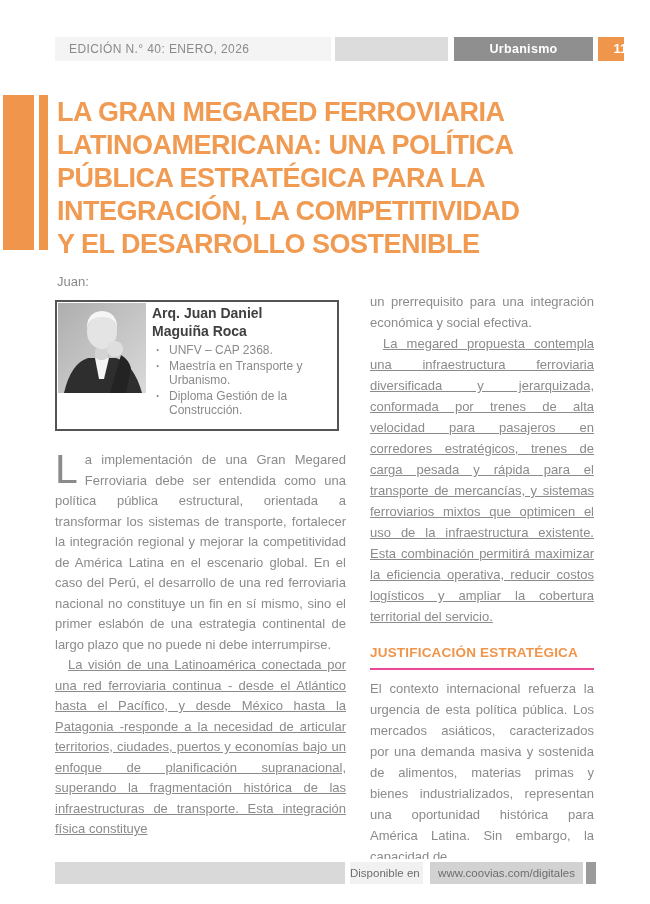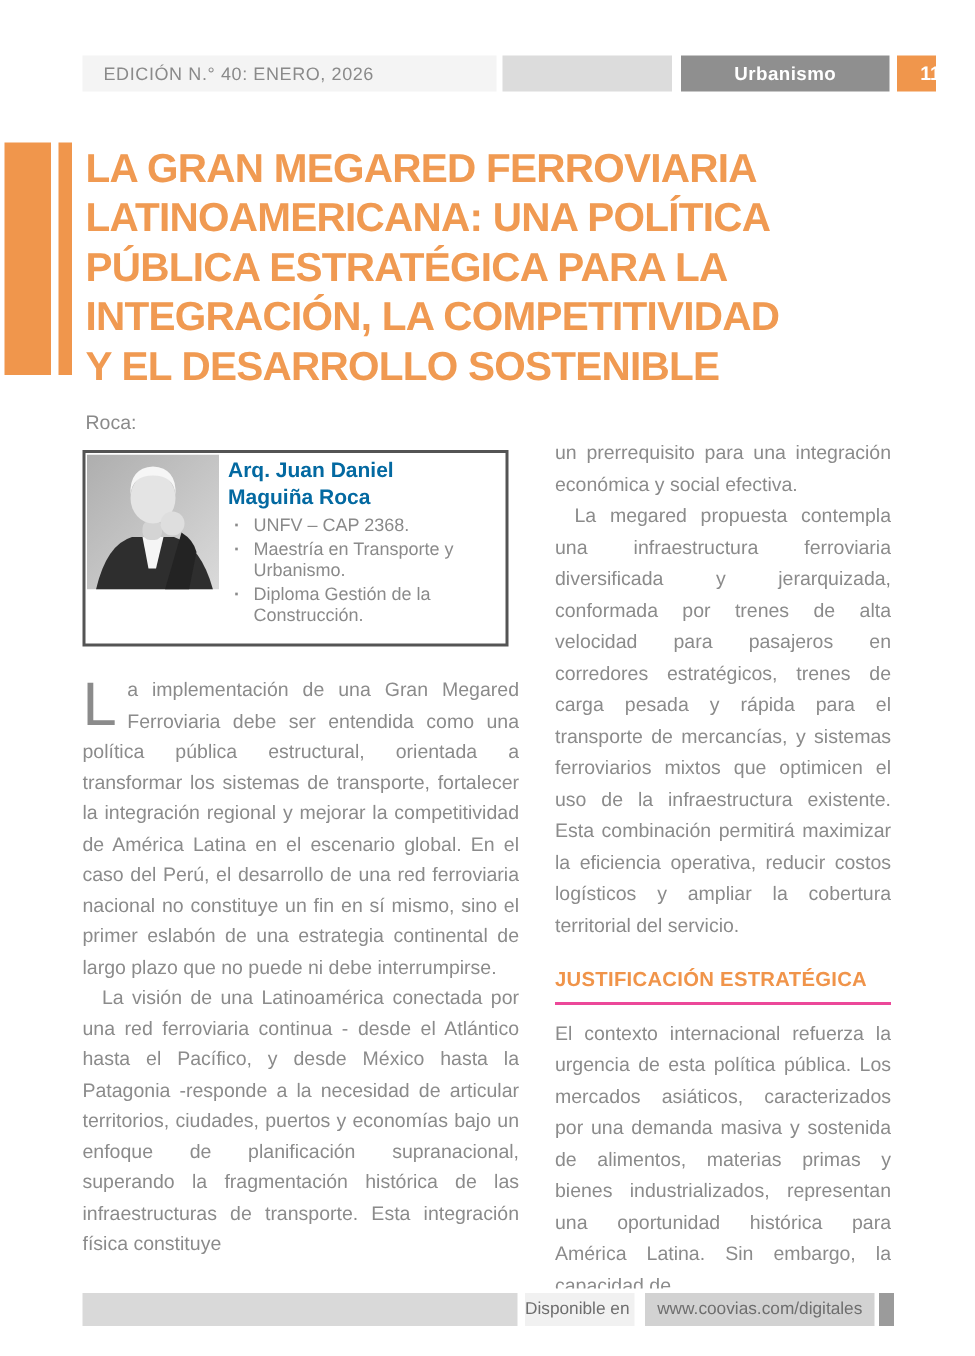--- a/index.html
+++ b/index.html
@@ -84,7 +84,7 @@
     <div>Y EL DESARROLLO SOSTENIBLE</div>
   </h1>
 
-  <div class="author-label">Roca:</div>
+  <div class="author-label">Juan:</div>
   <div class="author-box">
     <div class="photo-wrap">
       <svg width="88" height="90" viewBox="0 0 88 90" aria-hidden="true">

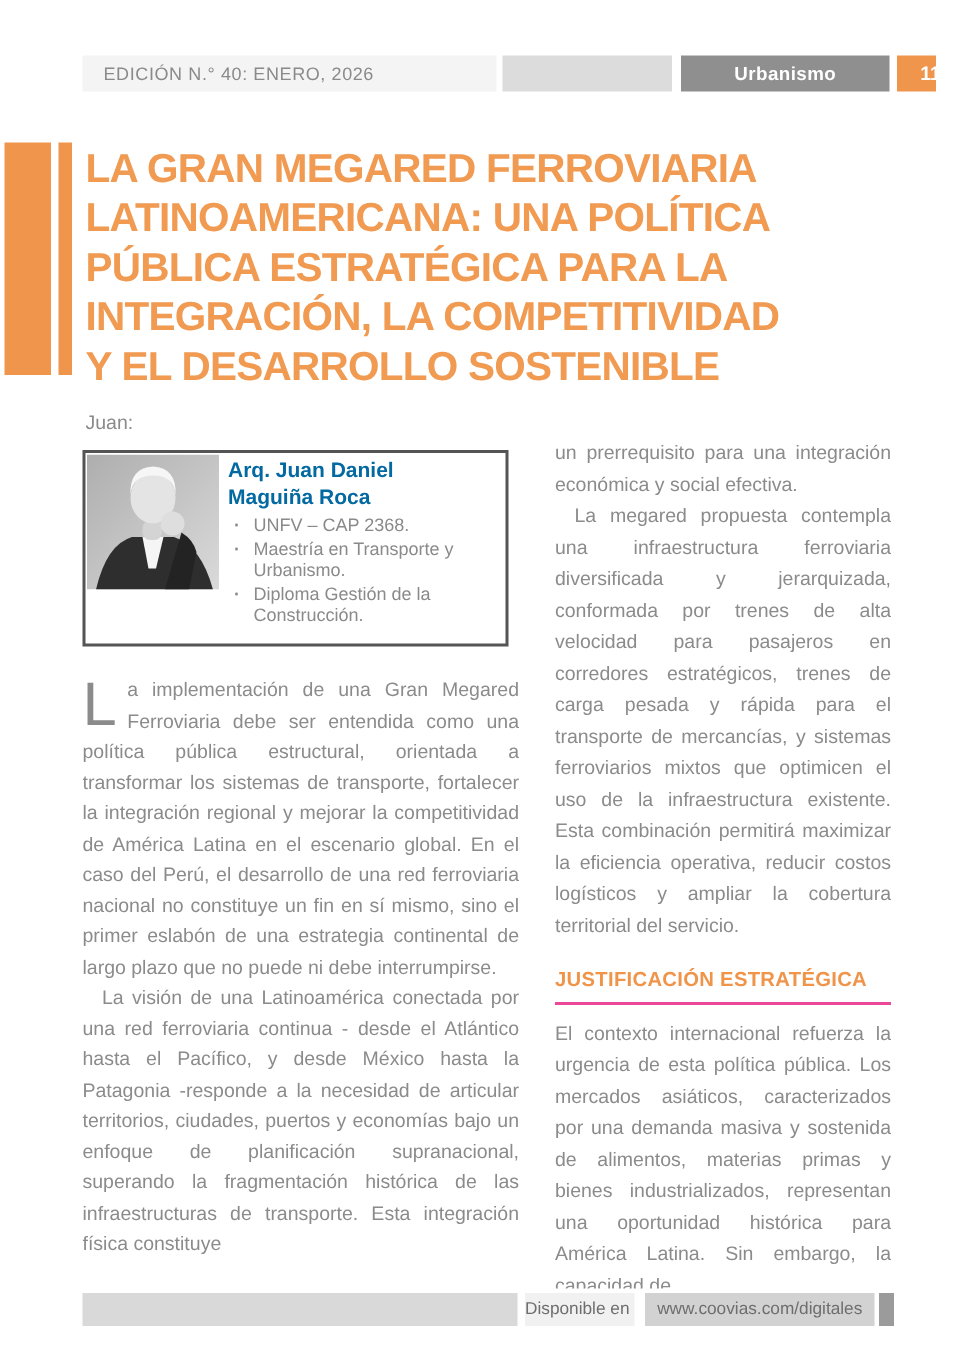--- a/index.html
+++ b/index.html
@@ -38,7 +38,7 @@
   .photo-wrap{width:88px;height:90px;margin:1px 0 0 1px;flex:0 0 auto;}
   .photo-wrap svg{display:block;}
   .author-info{margin-left:6px;padding-top:2px;width:185px;}
-  .author-name{font-size:14px;font-weight:bold;color:#0369a1;line-height:18px;}
+  .author-name{font-size:14px;font-weight:bold;color:#404040;line-height:18px;}
   .creds{list-style:none;margin:3px 0 0 0;padding:0;font-size:12px;color:#8a8a8a;line-height:14.5px;}
   .creds li{position:relative;padding-left:17px;margin:0 0 1px 0;}
   .creds li::before{content:"·";font-weight:bold;position:absolute;left:4px;top:0;}

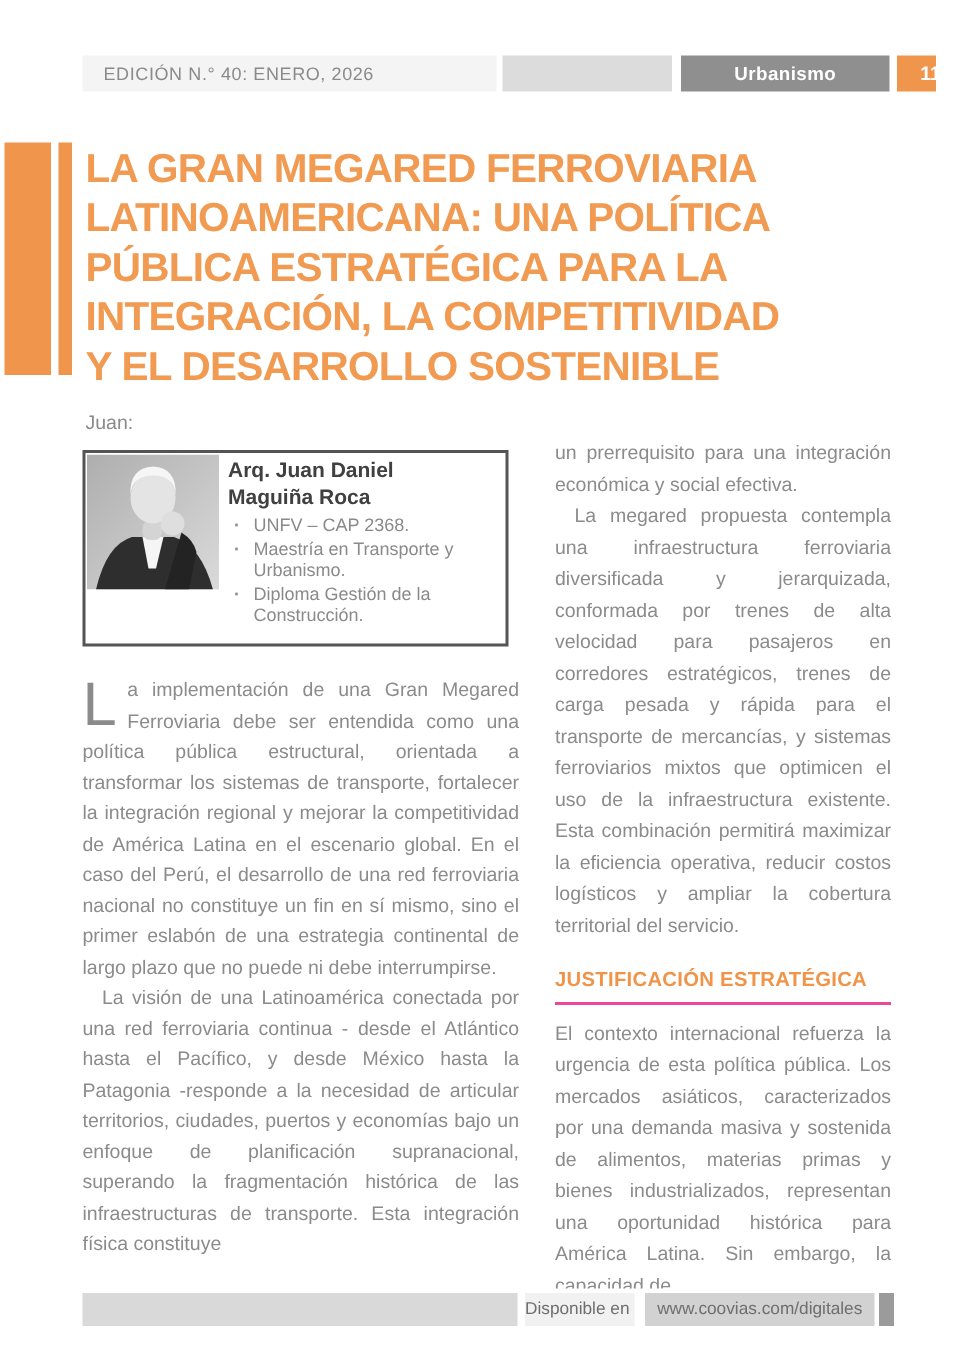--- a/index.html
+++ b/index.html
@@ -45,7 +45,7 @@
   
   .col{position:absolute;color:#8b8b8b;text-align:justify;overflow:hidden;}
   .col p{margin:0;}
-  .col .indent{text-indent:13px;}
+  .col .indent{text-indent:13px;text-decoration:underline;}
   .col-left{left:55px;top:450px;width:291px;height:410px;font-size:13px;line-height:20.5px;}
   .col-right{left:370px;top:291px;width:224px;height:568px;font-size:13px;line-height:21px;}
   .dropcap{

